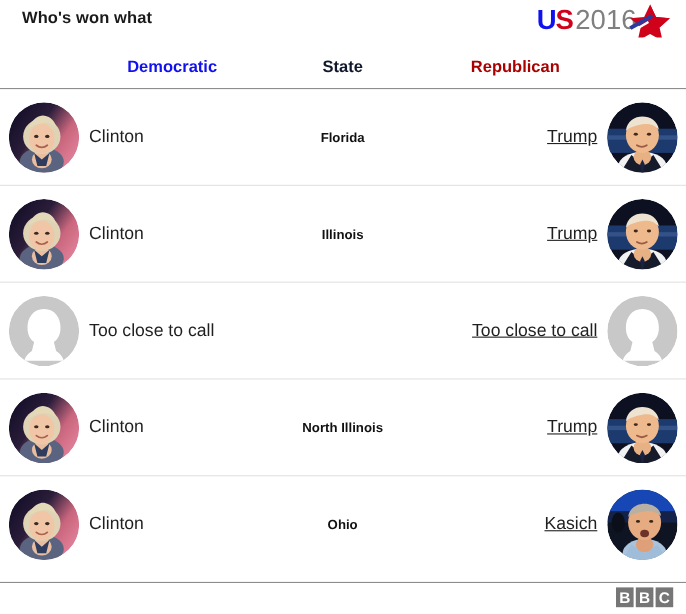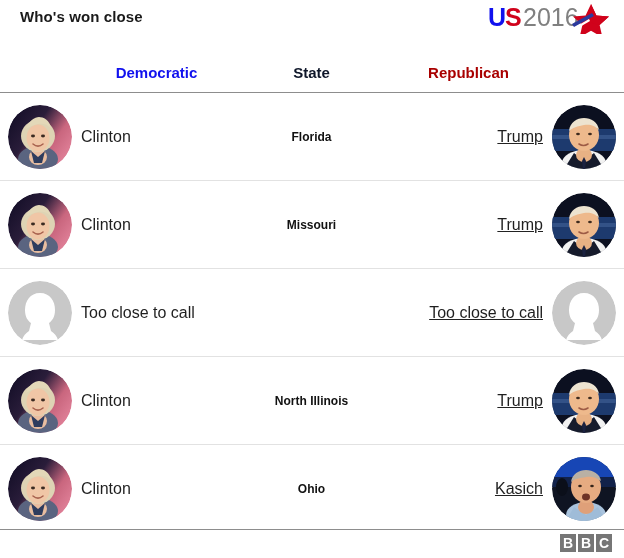--- a/index.html
+++ b/index.html
@@ -153,7 +153,7 @@
 <body>
 
 <div class="page-header">
-  <div class="page-title">Who's won close</div>
+  <div class="page-title">Who's won what</div>
 
   <div class="brand-logo">
     <svg width="122" height="32" viewBox="0 0 122 32">

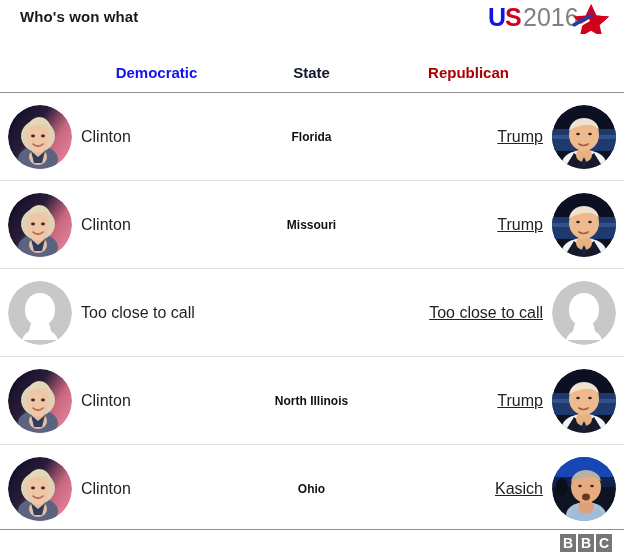--- a/index.html
+++ b/index.html
@@ -43,7 +43,6 @@
   .col-headers {
     position: relative;
     height: 32px;
-    margin-top: 12px;
   }
   .col-head {
     position: absolute;

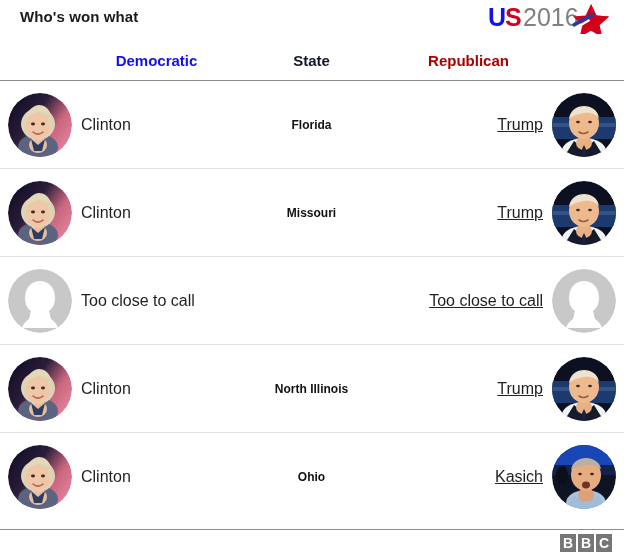--- a/index.html
+++ b/index.html
@@ -252,7 +252,7 @@
         </div>
         <div class="candidate-name">Clinton</div>
       </div>
-      <div class="state-name">Missouri</div>
+      <div class="state-name">Illinois</div>
       <div class="side right">
         <div class="avatar">
           <svg width="64" height="64" viewBox="0 0 64 64">

